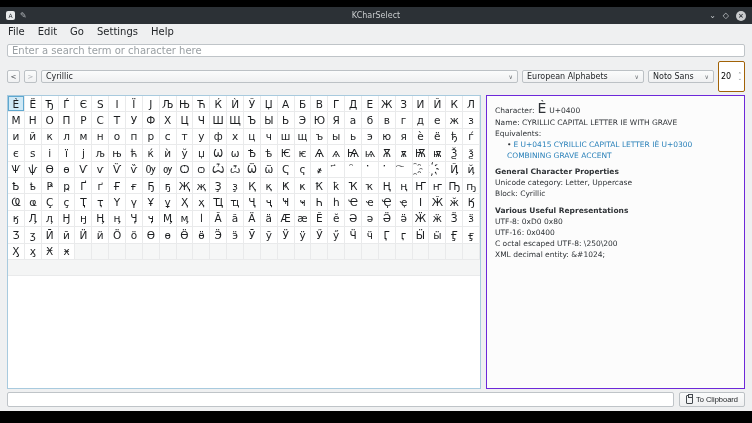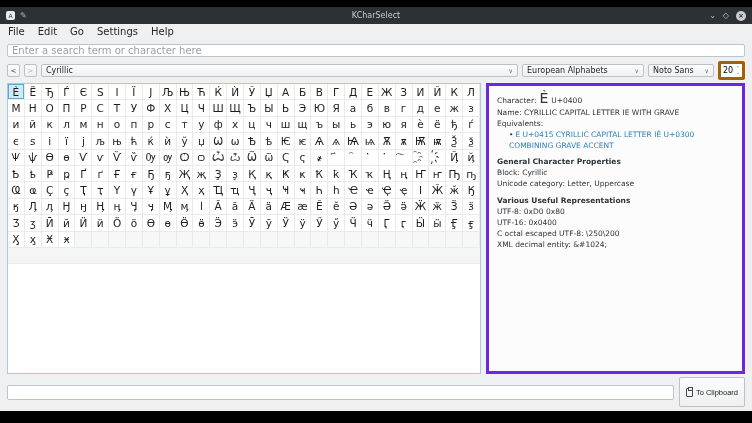--- a/index.html
+++ b/index.html
@@ -50,7 +50,7 @@
   .combo.category { width:122px; }
   .combo.block { flex:1; }
   .combo.fontsel { width:66px; }
-  .spinbox { width:27px; height:19px; border:3px solid #a16207; border-radius:2px;
+  .spinbox { width:27px; height:31px; border:1px solid #a16207; border-radius:2px;
     background:#fff; display:flex; align-items:center; font-size:8px; padding:0 2px; }
   .spin-arrows { margin-left:auto; display:flex; flex-direction:column; line-height:3.5px;
     font-size:5px; color:#6a6e72; }

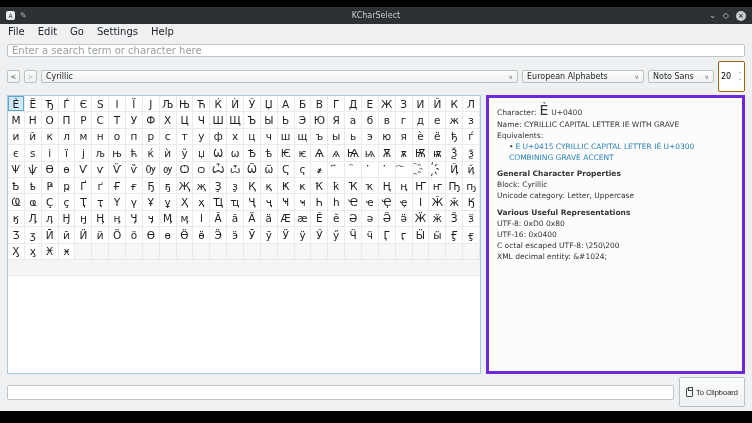--- a/index.html
+++ b/index.html
@@ -67,7 +67,7 @@
   .cell.selected { background:#d0e9f6; box-shadow:inset 0 0 0 1px #5ea8d0; }
   .grid-footer { height:16px; background:#f4f5f5; border-bottom:1px solid #e9eaeb; }
 
-  .detail-panel { flex:1; background:#fcfcfc; border:3px solid #6d28d9;
+  .detail-panel { flex:1; background:#fcfcfc; border:1px solid #6d28d9;
     padding:5px 8px; font-size:7.5px; line-height:1.45; color:#2f3337; overflow:hidden; }
   .char-line { display:flex; align-items:baseline; gap:3px; margin-bottom:1px; }
   .big-char { font-size:14px; line-height:14px; }

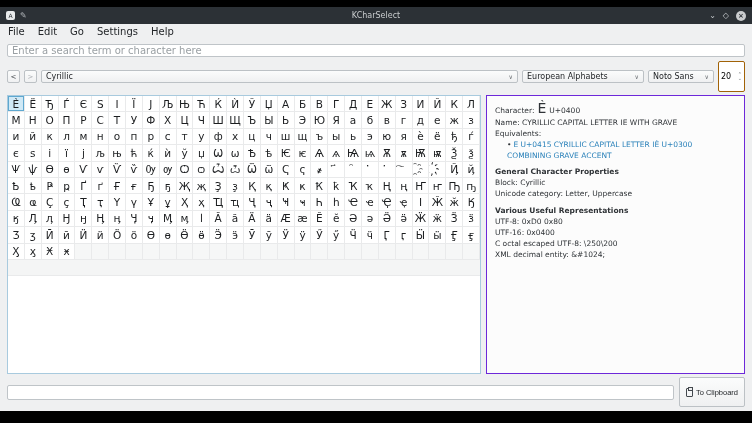--- a/index.html
+++ b/index.html
@@ -447,8 +447,8 @@
 
         <div class="detail-heading">General Character Properties</div>
         <div>
+            <div class="detail-line">Unicode category: Letter, Uppercase</div>
             <div class="detail-line">Block: Cyrillic</div>
-            <div class="detail-line">Unicode category: Letter, Uppercase</div>
           </div>
 
         <div class="detail-heading">Various Useful Representations</div>

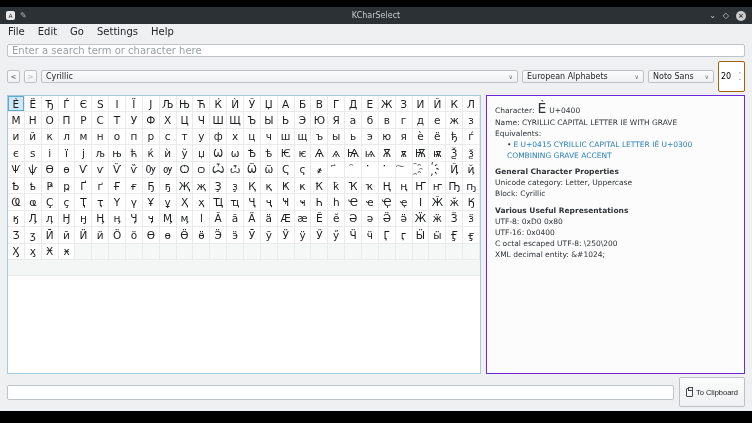--- a/index.html
+++ b/index.html
@@ -81,7 +81,7 @@
   .bottombar { flex:none; display:flex; align-items:center; gap:5px; padding:3px 7px 4px; }
   .clip-input { flex:1; height:15px; background:#fff; border:1px solid #bfc4c8;
     border-radius:2px; font-size:8px; padding:0 4px; font-family:"DejaVu Sans", sans-serif; }
-  .clip-btn { height:30px; border:1px solid #bcc1c5; border-radius:2px;
+  .clip-btn { height:15px; border:1px solid #bcc1c5; border-radius:2px;
     background:linear-gradient(#fbfcfc,#eff0f1); font-size:7.5px; color:#232629;
     display:inline-flex; align-items:center; gap:3px; padding:0 6px; cursor:default; }
   .clipboard-icon { width:7px; height:9px; border:1px solid #43484d; border-radius:1px;

